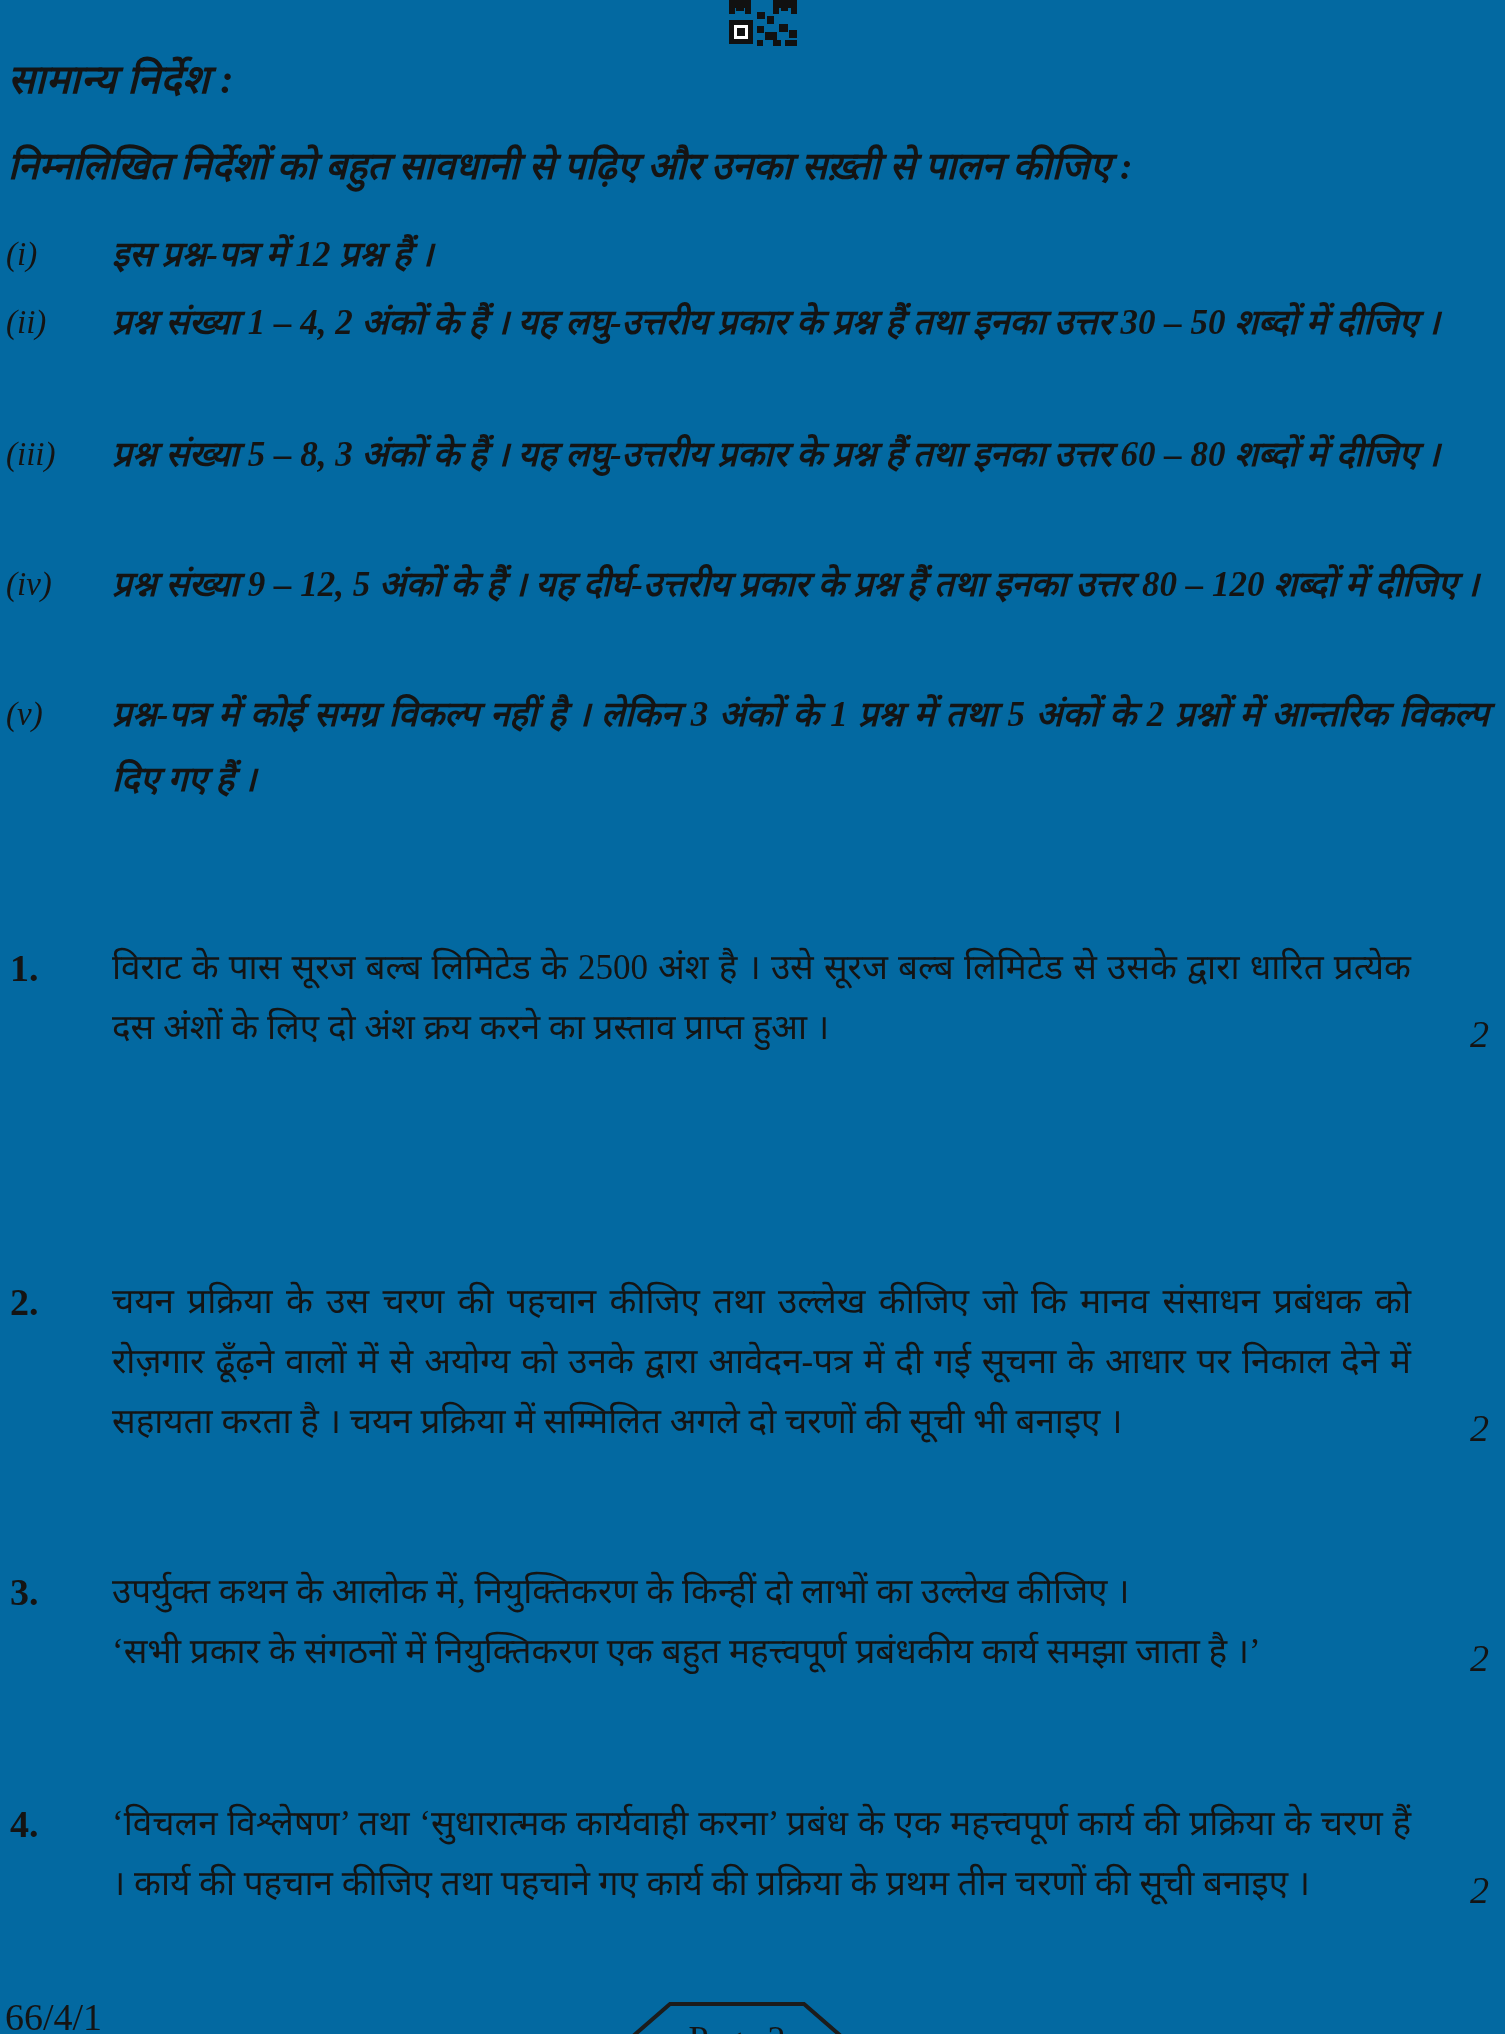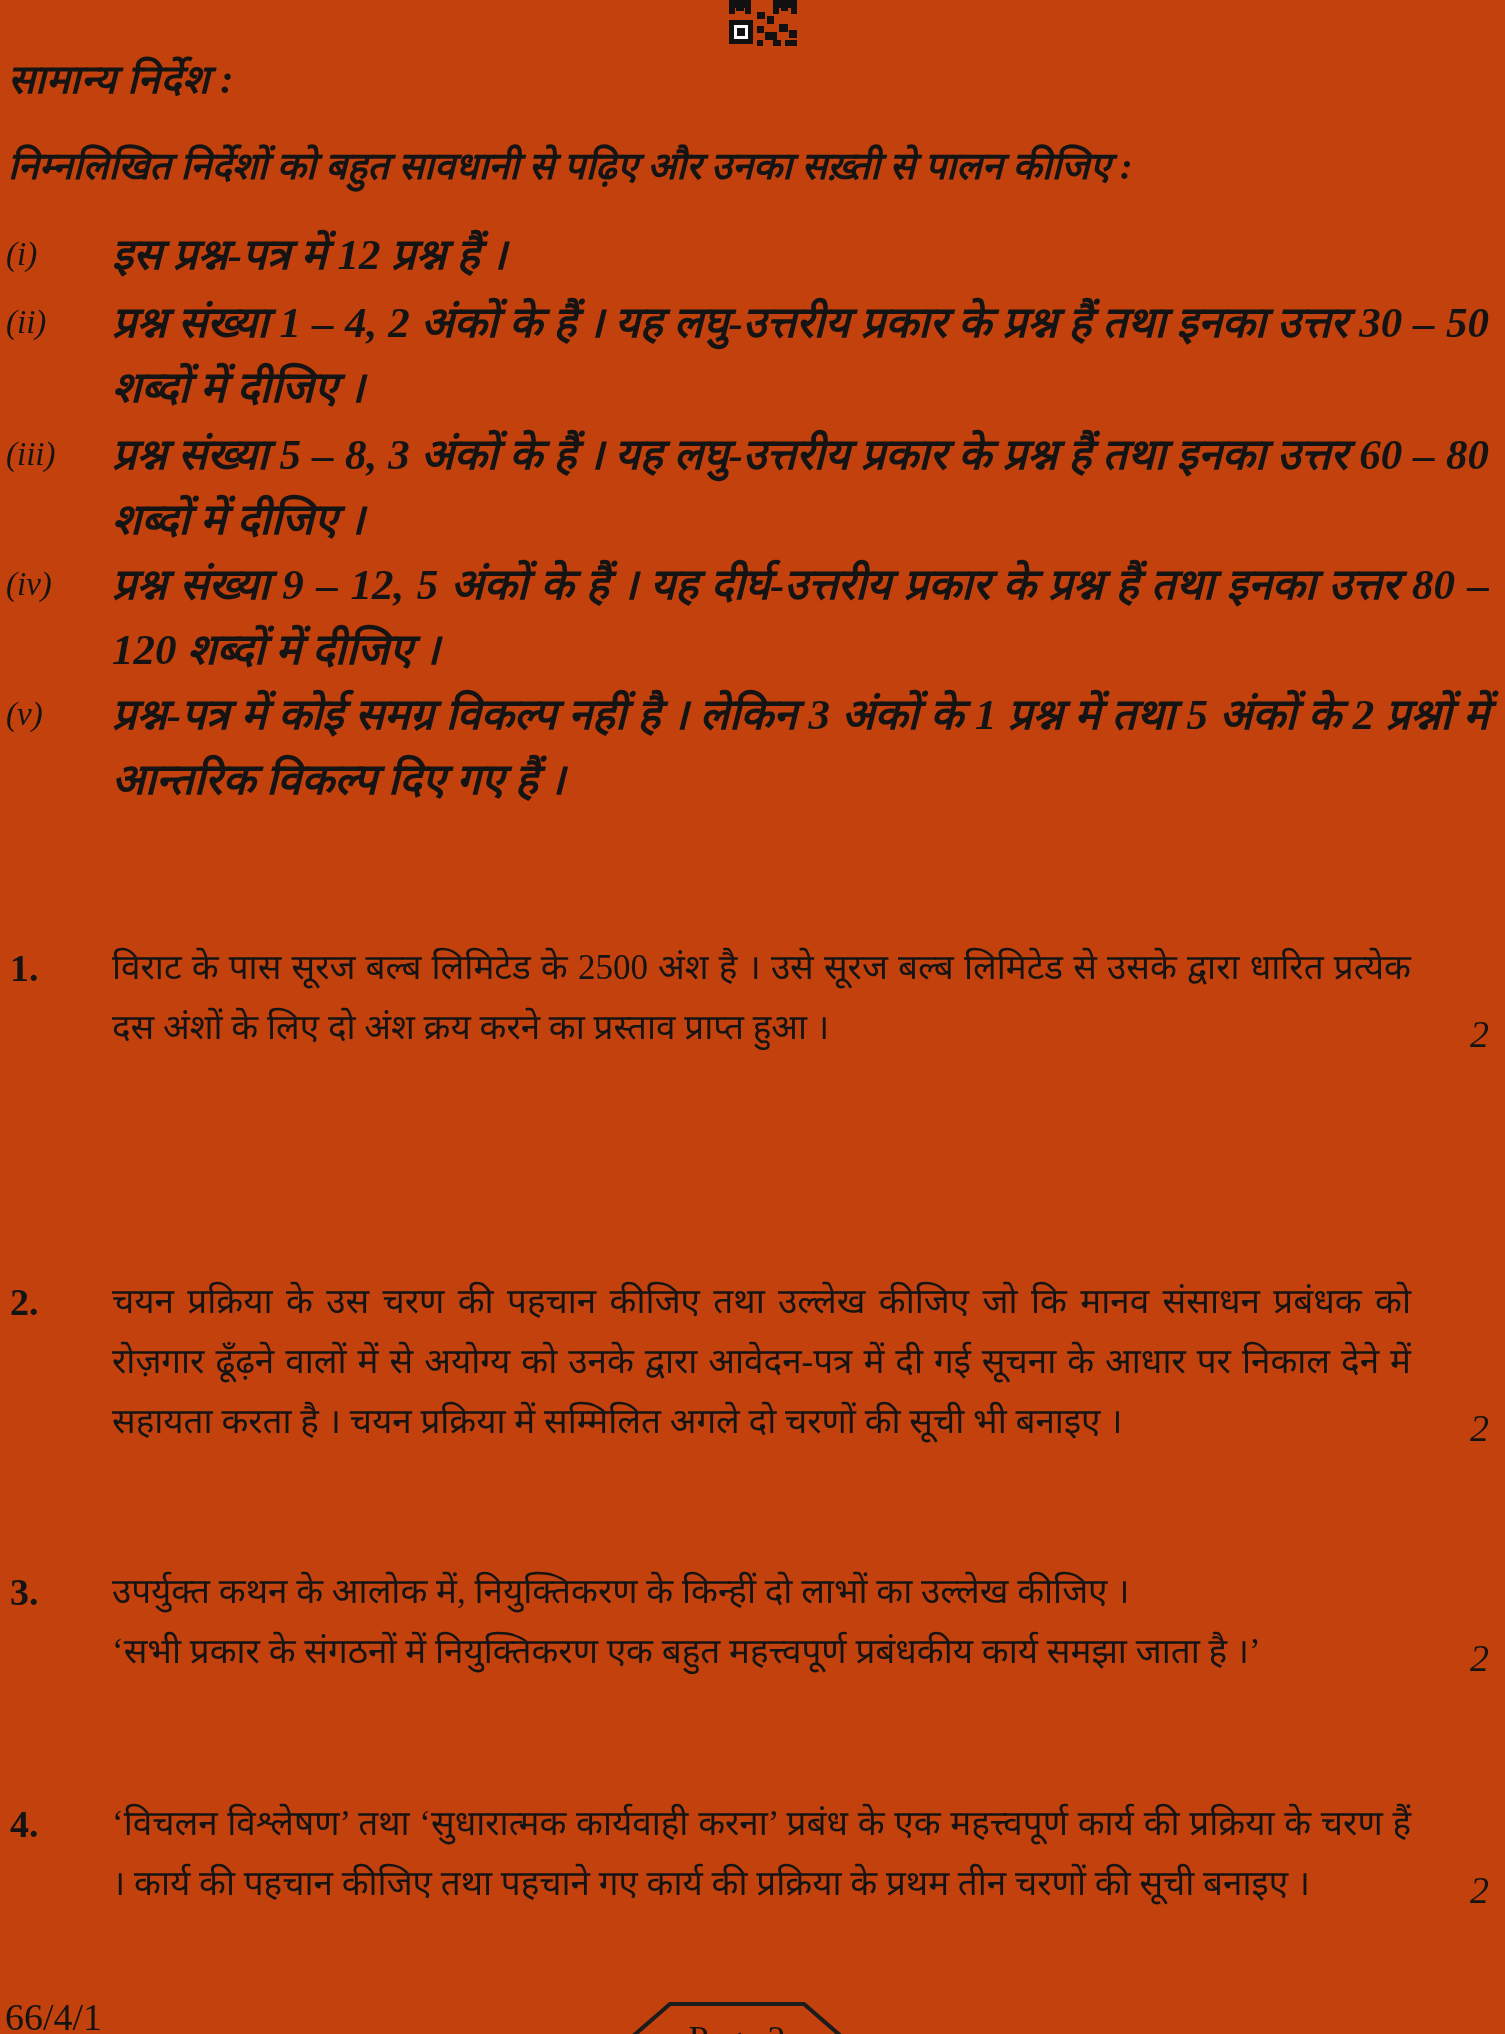--- a/index.html
+++ b/index.html
@@ -8,7 +8,7 @@
     position:relative;
     width:1505px; height:2034px;
     margin:0 auto;
-    background:#c2410c;
+    background:#0369a1;
     overflow:hidden;
     font-family:"Liberation Serif","DejaVu Serif",serif;
     color:#141414;

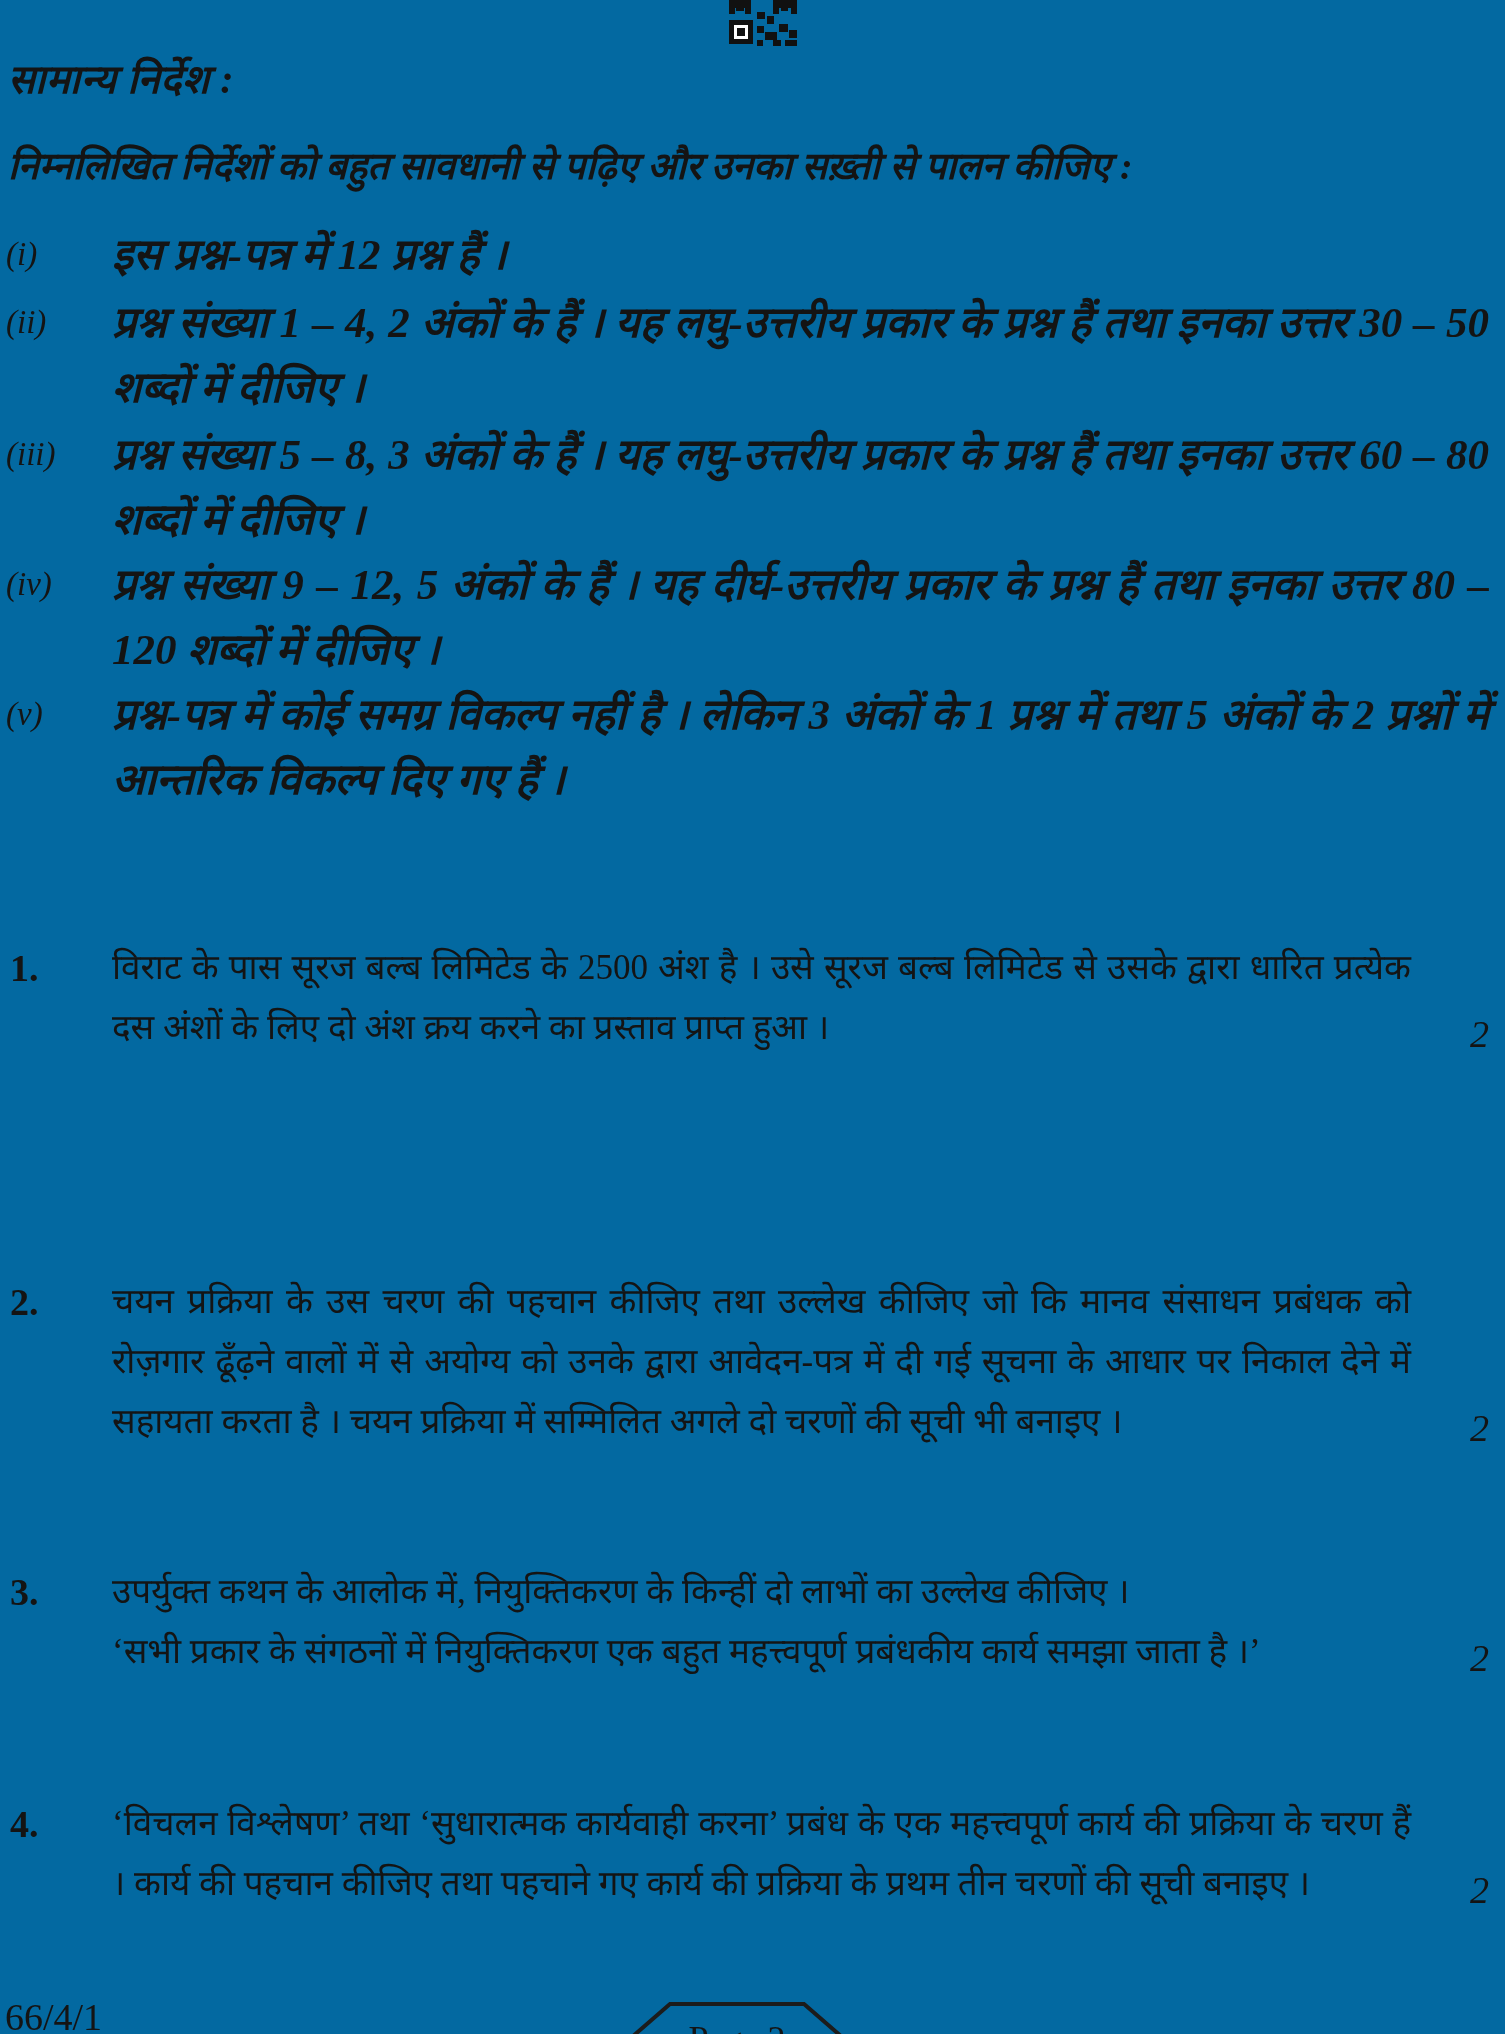--- a/index.html
+++ b/index.html
@@ -38,7 +38,7 @@
   .itext {
     flex:1;
     font-style:italic; font-weight:bold;
-    font-size:43px; line-height:65px;
+    font-size:35px; line-height:65px;
     text-align:justify;
   }
   

